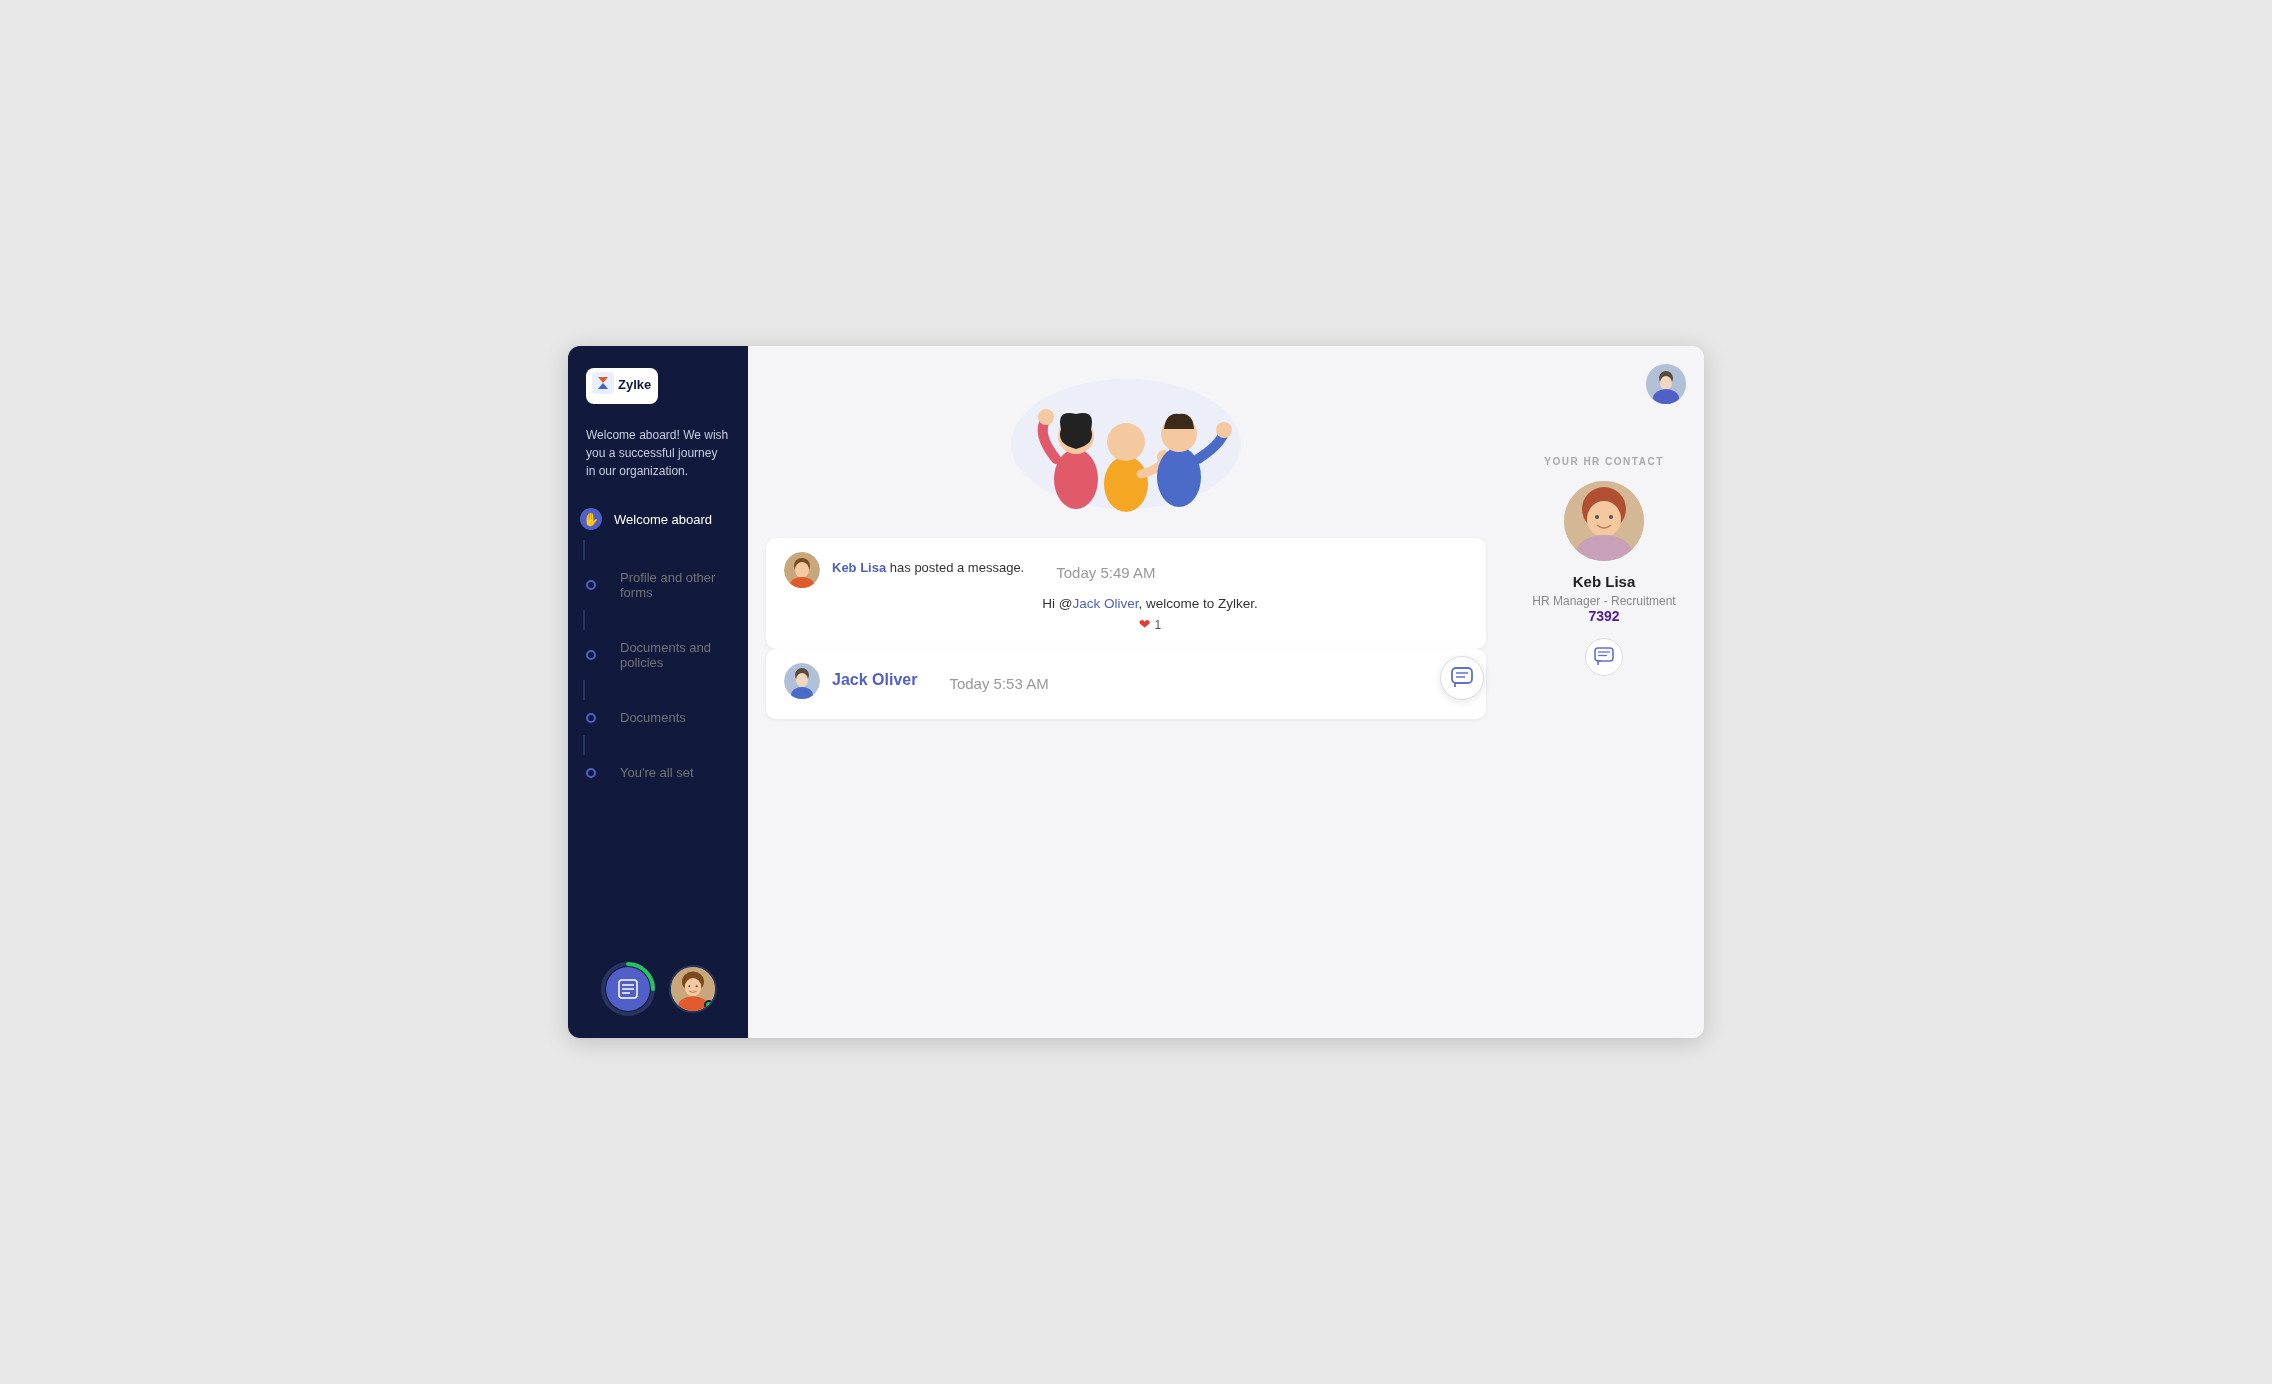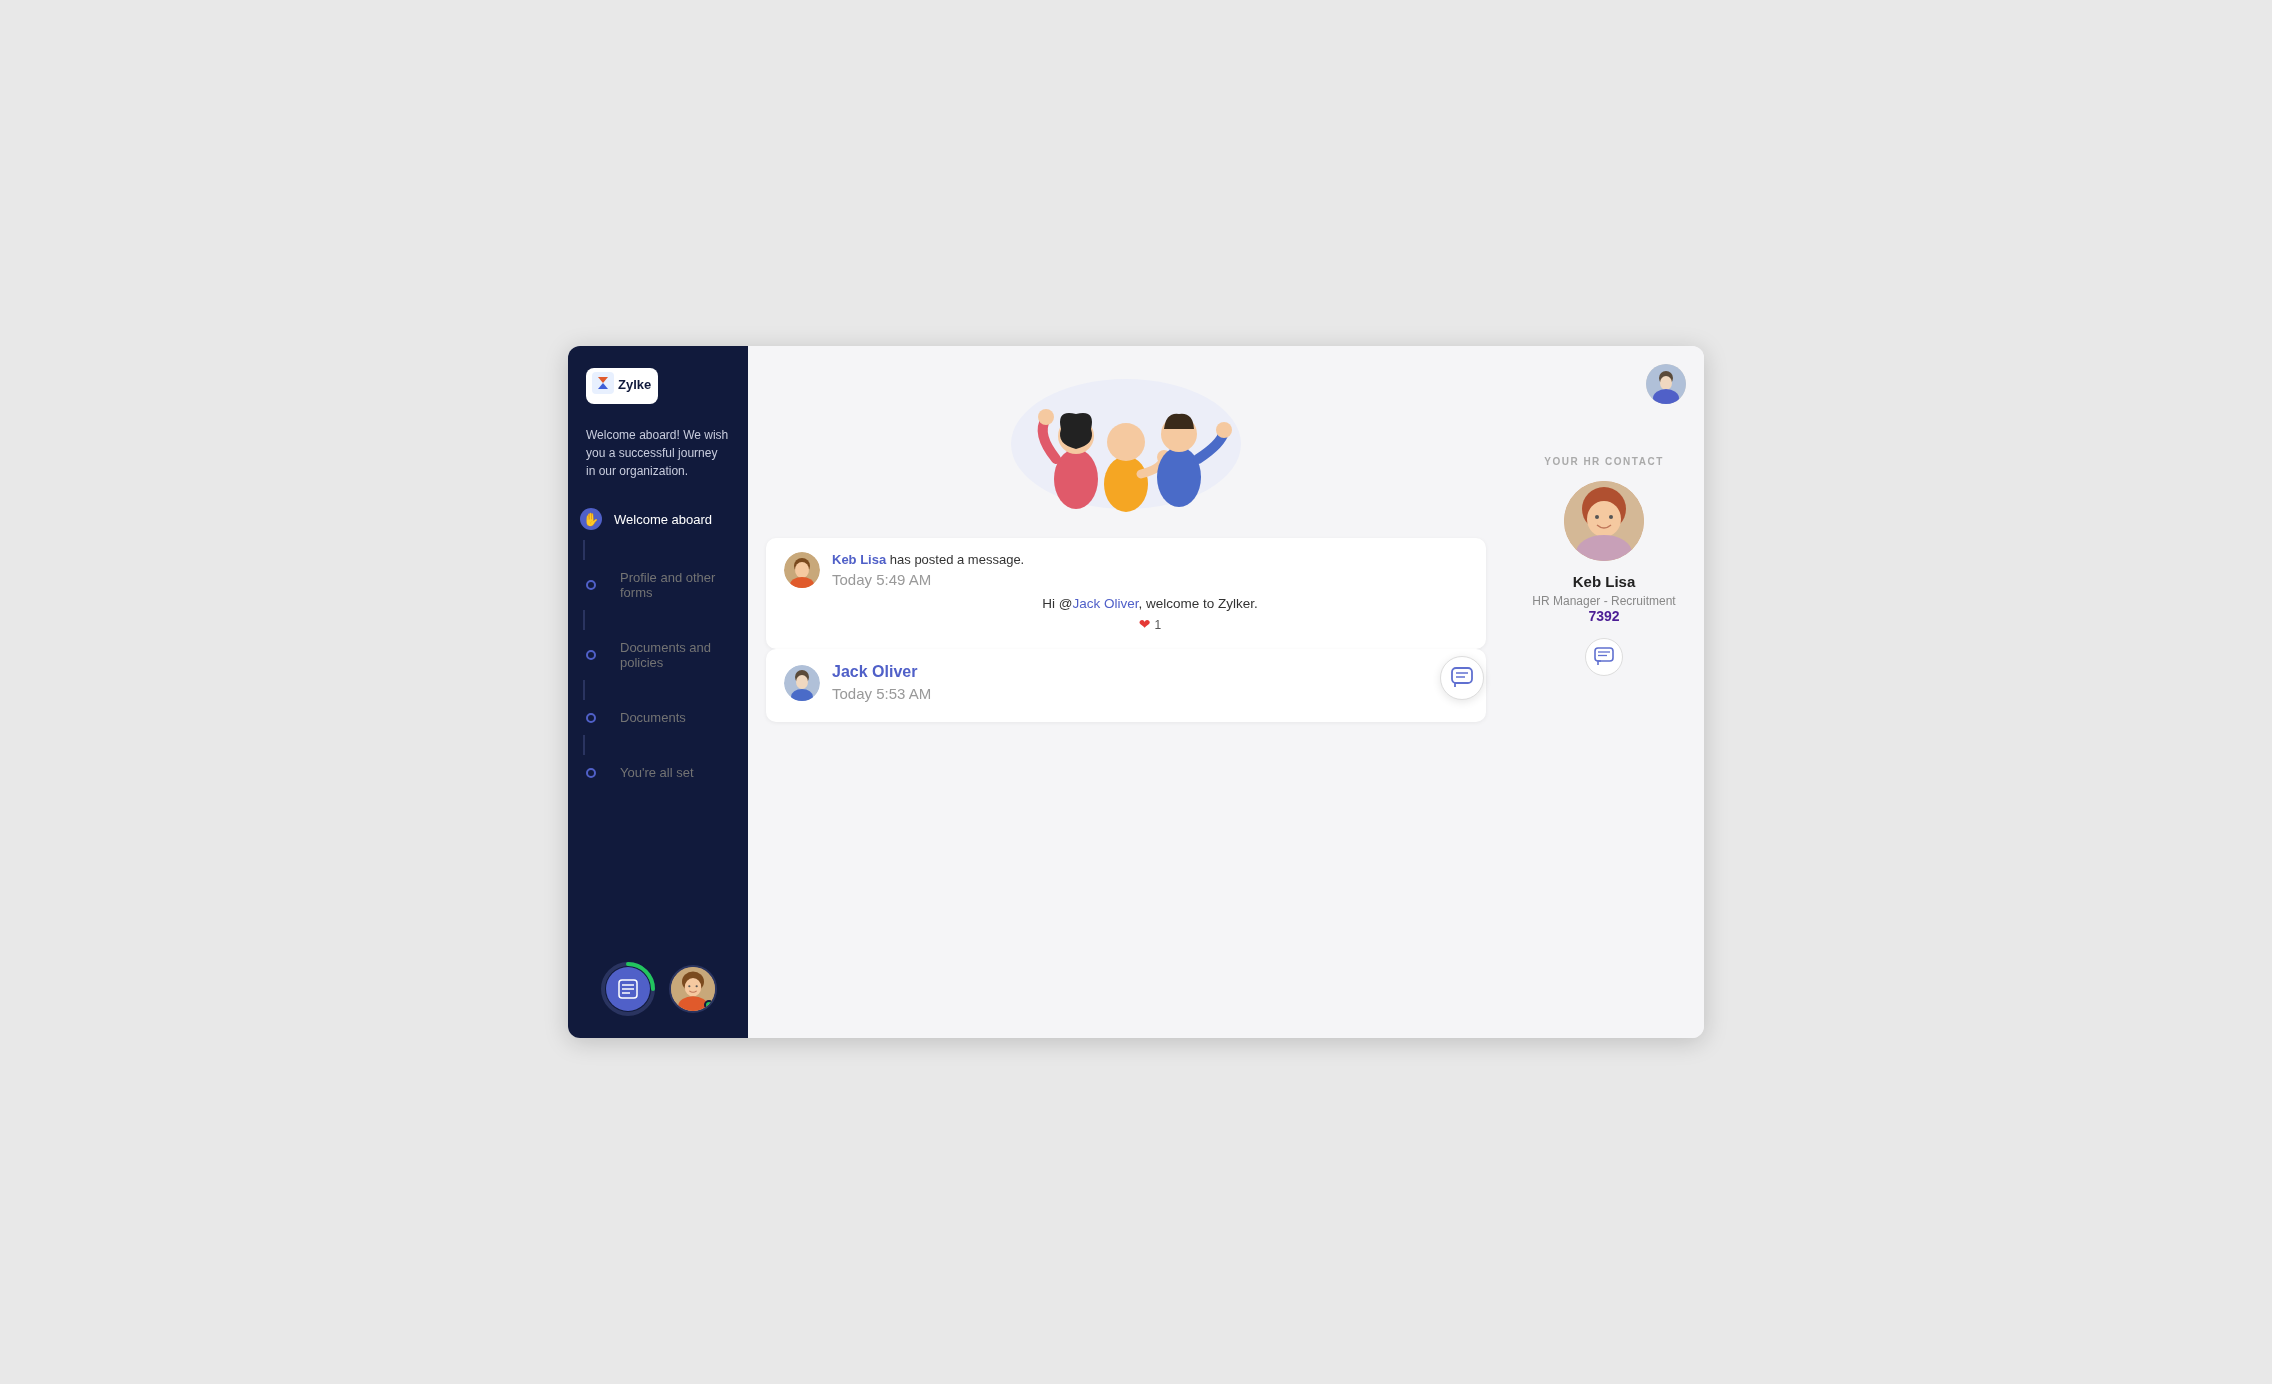--- a/index.html
+++ b/index.html
@@ -213,7 +213,7 @@
     }
     .msg-meta {
       display: flex;
-      flex-direction: column;
+      gap: 32px;
     }
     .msg-author-line {
       font-size: 13px;

